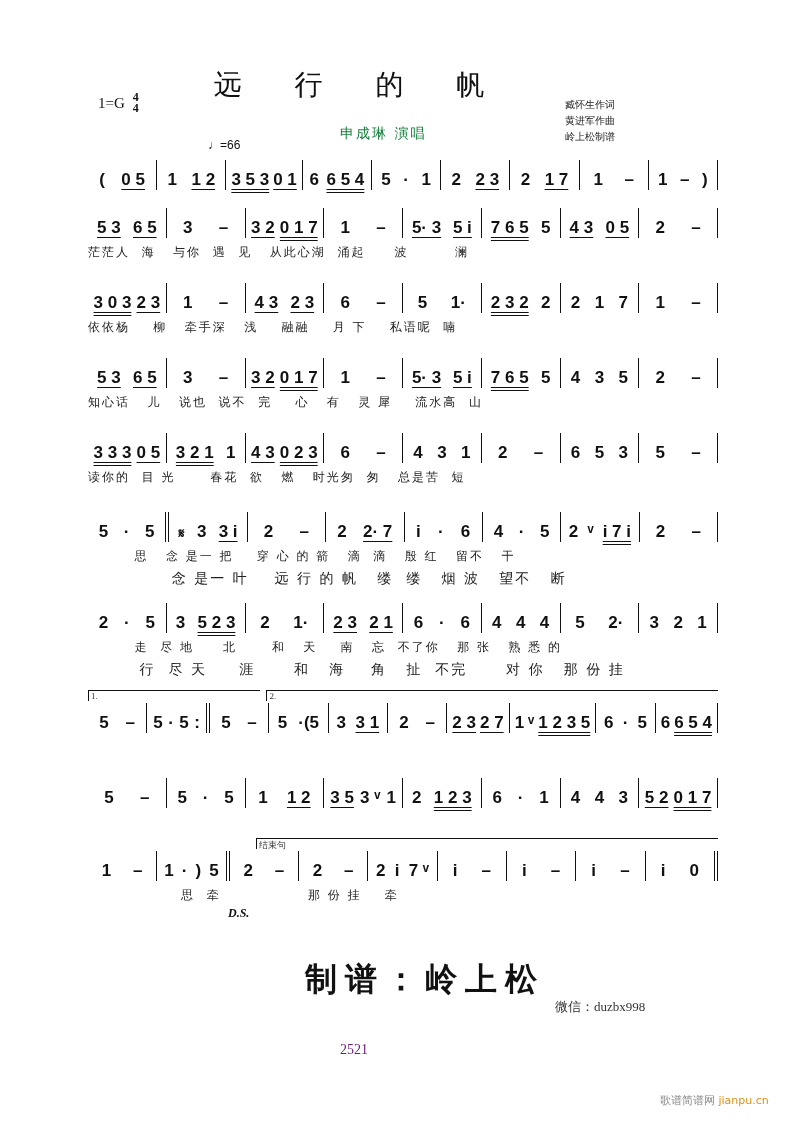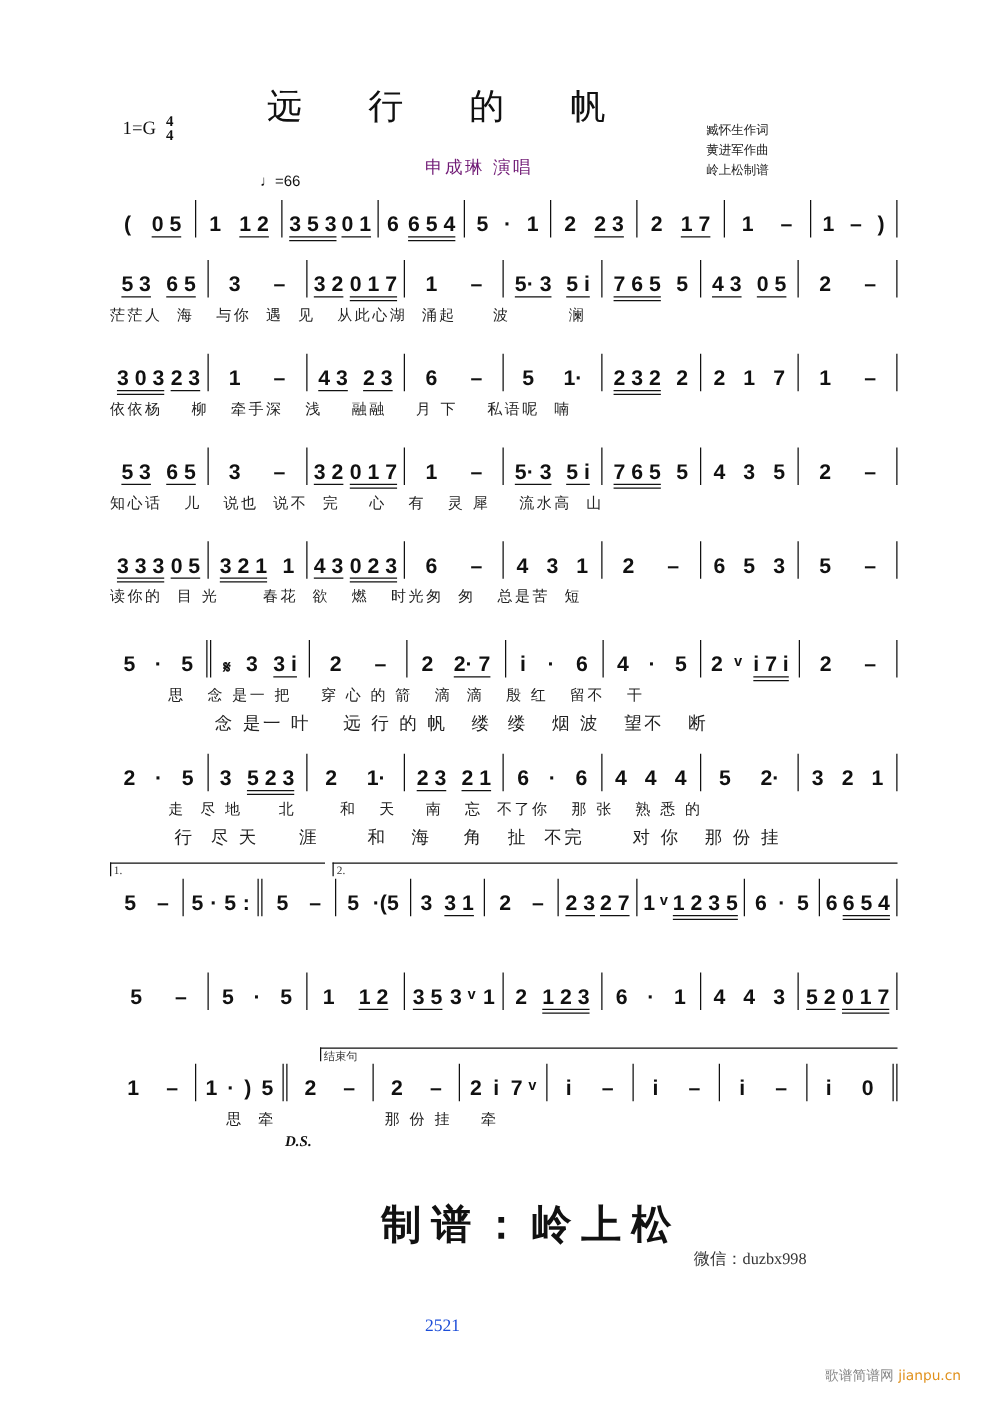--- a/index.html
+++ b/index.html
@@ -11,7 +11,7 @@
   .key { left:98px; top:92px; font-family:"Liberation Serif", serif; font-size:15px; display:flex; align-items:center; gap:8px; }
   .frac { display:inline-flex; flex-direction:column; align-items:center; font-weight:bold; font-size:12px; line-height:11px; }
   .tempo { left:162px; top:138px; font-size:12px;margin-left:46px; }
-  .singer { left:340px; top:125px; font-family:"DejaVu Sans", sans-serif; font-size:14px; letter-spacing:2px; color:#701a75; }
+  .singer { left:340px; top:125px; font-family:"DejaVu Sans", sans-serif; font-size:14px; letter-spacing:2px; color:#15803d; }
   .credits { left:565px; top:97px; font-family:"DejaVu Sans", sans-serif; font-size:10px; line-height:16px; color:#222; }
   .line { left:88px; width:630px; }
   .notes { height:30px; display:flex; align-items:flex-end; font-weight:bold; font-size:17px; white-space:pre; }

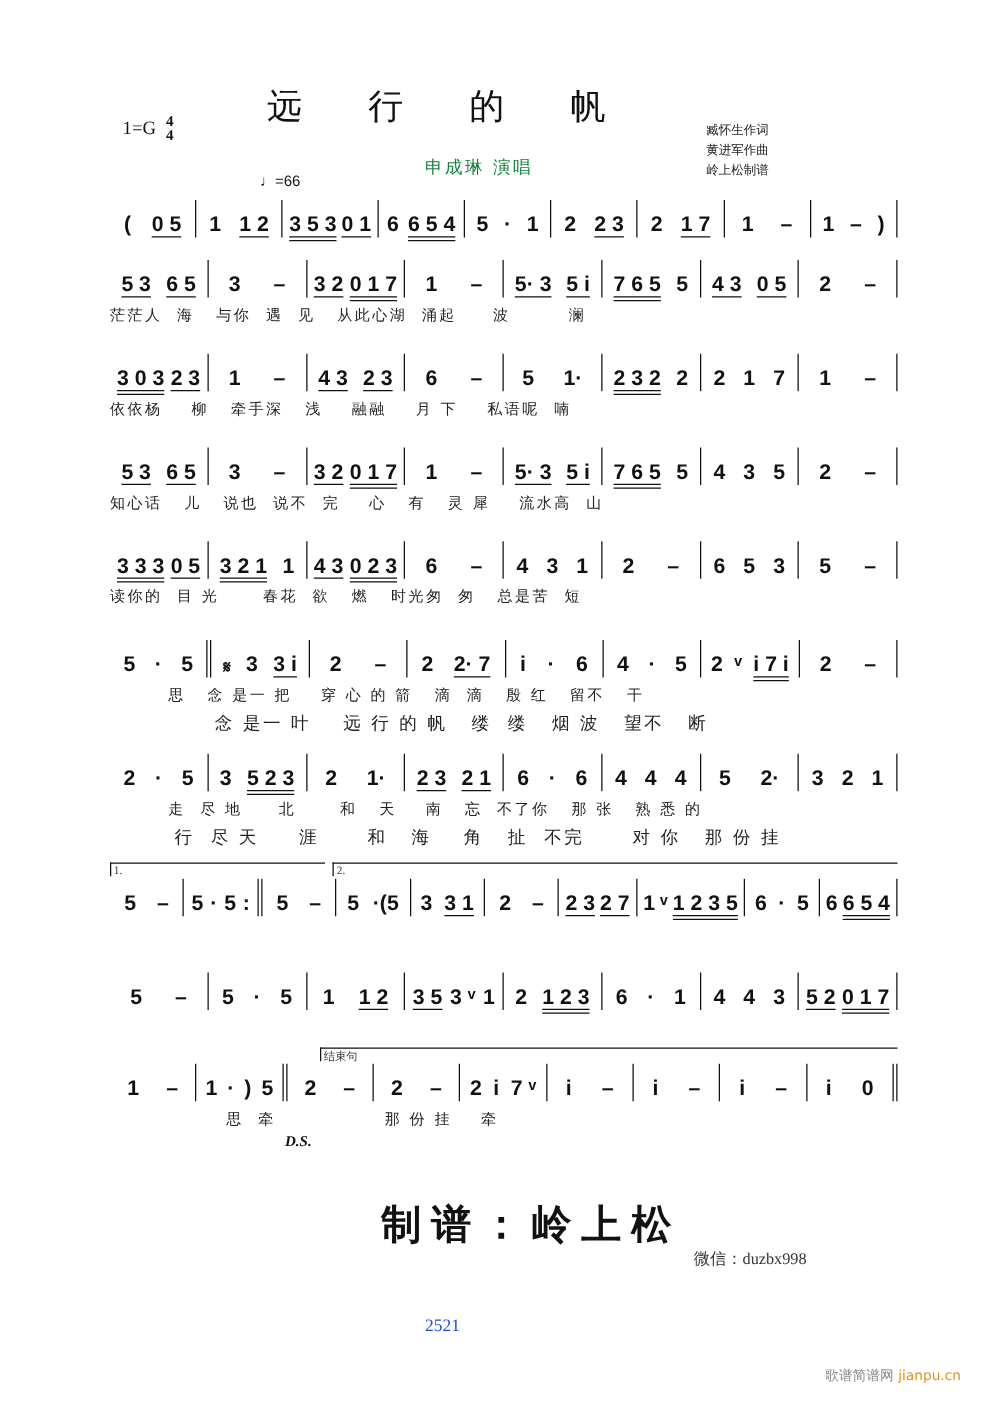--- a/index.html
+++ b/index.html
@@ -24,7 +24,7 @@
   .lyr2 { height:18px; font-family:"DejaVu Sans", sans-serif; font-size:14px; white-space:pre; color:#222; letter-spacing:2px; }
   .sig { left:305px; top:958px; font-family:"DejaVu Serif", serif; font-weight:bold; font-size:32px; letter-spacing:8px; }
   .wechat { left:555px; top:998px; font-family:"Liberation Serif", serif; font-size:13px; color:#333; }
-  .pageno { left:340px; top:1042px; font-family:"Liberation Serif", serif; font-size:14px; color:#1d4ed8;margin-top:12px; }
+  .pageno { left:340px; top:1042px; font-family:"Liberation Serif", serif; font-size:14px; color:#701a75; }
   .wm { left:660px; top:1093px; font-family:"DejaVu Sans", sans-serif; font-size:11px; color:#888; }
   .wm span.site { color:#e0901a; }
   .bracket { border-top:1px solid #111; border-left:1px solid #111; height:10px; font-size:9px; font-family:"Liberation Serif", serif; padding-left:2px; color:#333; }

